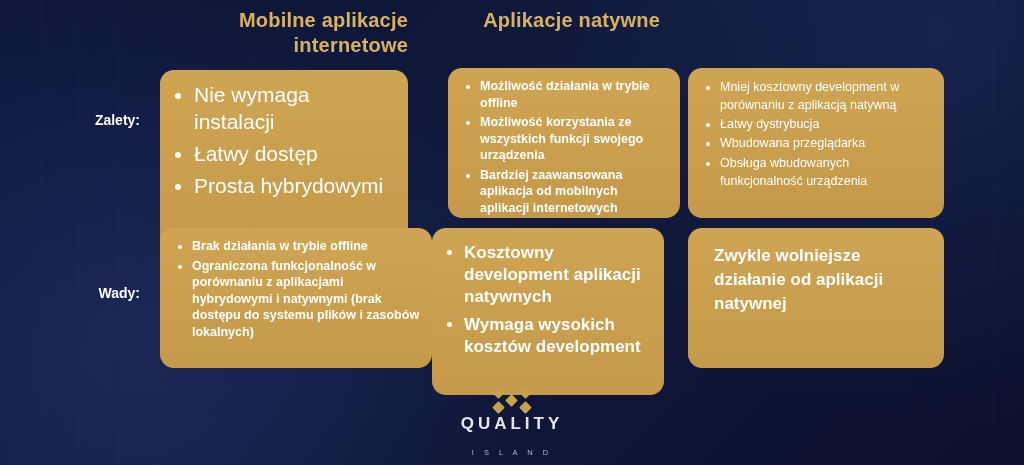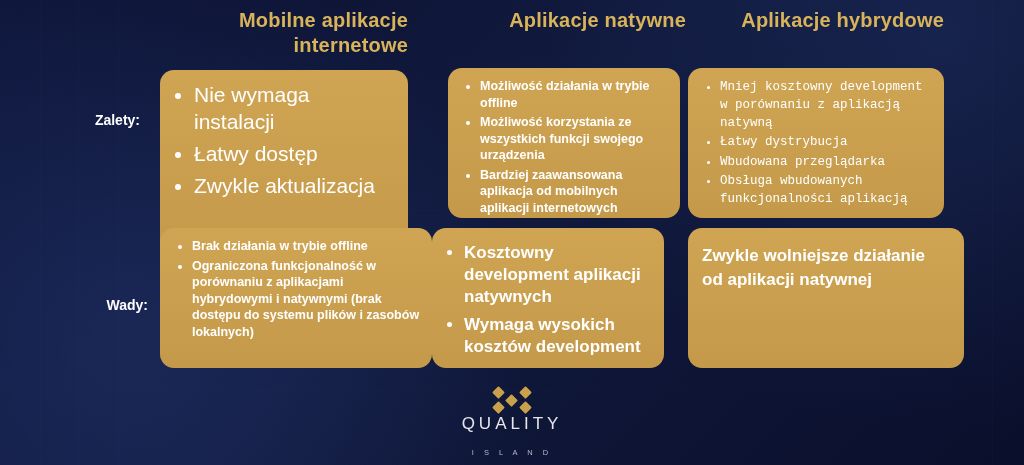--- a/index.html
+++ b/index.html
@@ -63,7 +63,7 @@
     letter-spacing: 0.2px;
   }
   .head-1 { left: 160px; top: 8px;  width: 248px; }
-  .head-2 { left: 454px; top: 8px;  width: 232px; }
+  .head-2 { left: 428px; top: 8px;  width: 232px; }
   .head-3 { left: 688px; top: 8px;  width: 256px; }
 
   .row-label {

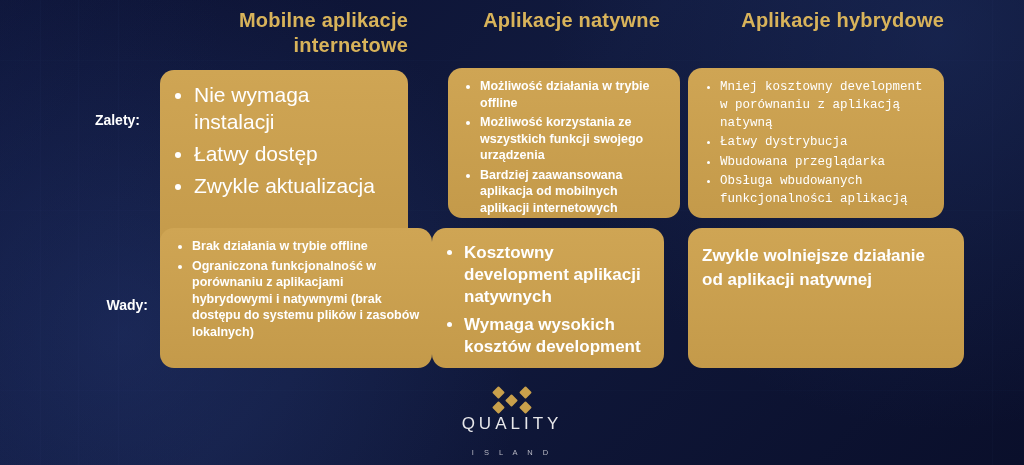--- a/index.html
+++ b/index.html
@@ -186,7 +186,6 @@
 
   <div class="col-head head-1">Mobilne aplikacje internetowe</div>
   <div class="col-head head-2">Aplikacje natywne</div>
-  <div class="col-head head-3">Aplikacje hybrydowe</div>
 
   <div class="row-label label-zalety">Zalety:</div>
   <div class="row-label label-wady">Wady:</div>

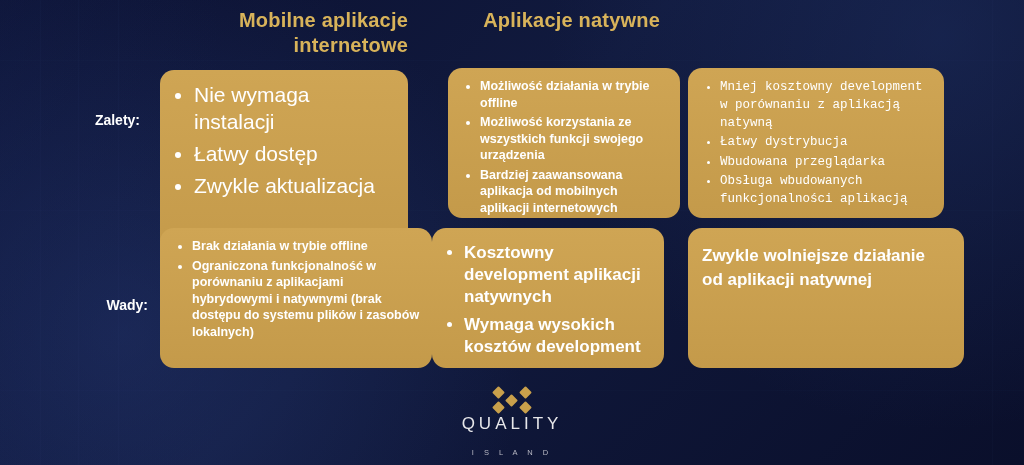--- a/index.html
+++ b/index.html
@@ -86,7 +86,7 @@
   }
   .card.box-1a { left: 160px; top: 70px;  width: 248px; height: 192px; padding: 12px 14px 10px 8px; }
   .card.box-2a { left: 448px; top: 68px;  width: 232px; height: 150px; padding: 10px 10px 8px 6px; }
-  .card.box-3a { left: 688px; top: 68px;  width: 256px; height: 150px; padding: 10px 12px 8px 6px; font-family: Liberation Mono, monospace; }
+  .card.box-3a { left: 688px; top: 68px;  width: 256px; height: 150px; padding: 10px 12px 8px 6px; }
   .card.box-1b { left: 160px; top: 228px; width: 272px; height: 140px; padding: 10px 10px 8px 6px; }
   .card.box-2b { left: 432px; top: 228px; width: 232px; height: 140px; padding: 14px 12px 8px 6px; }
   .card.box-3b { left: 688px; top: 228px; width: 276px; height: 140px; padding: 16px 14px; }

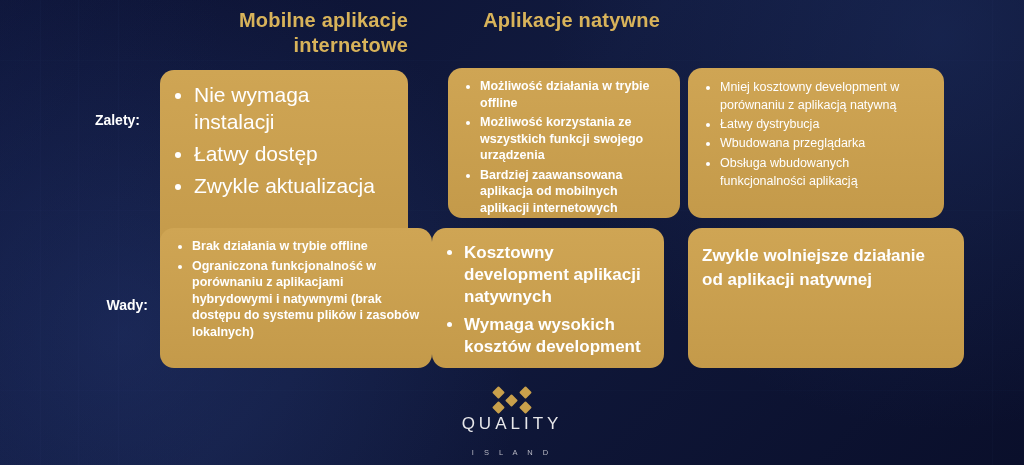--- a/index.html
+++ b/index.html
@@ -211,7 +211,7 @@
       <li>Mniej kosztowny development w porównaniu z aplikacją natywną</li>
       <li>Łatwy dystrybucja</li>
       <li>Wbudowana przeglądarka</li>
-      <li>Obsługa wbudowanych funkcjonalności aplikacją</li>
+      <li>Obsługa wbudowanych funkcjonalność urządzenia</li>
     </ul>
   </div>
 

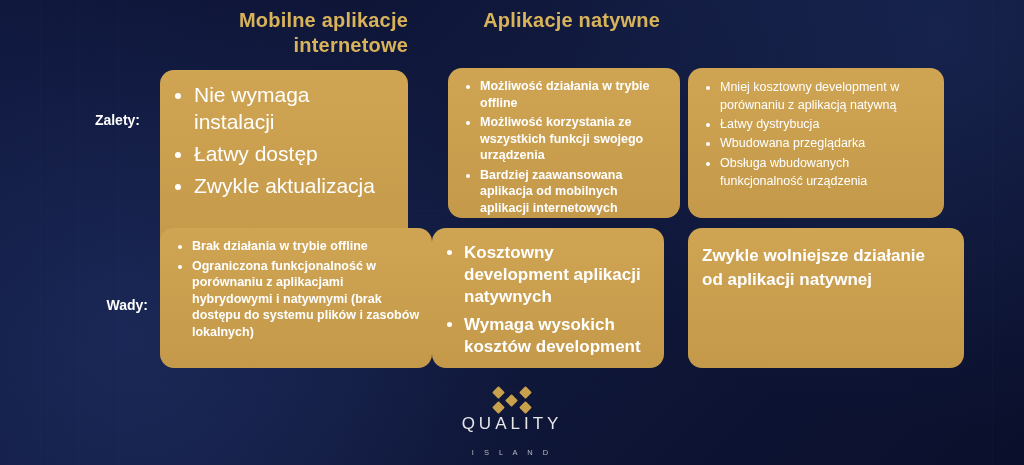--- a/index.html
+++ b/index.html
@@ -194,7 +194,7 @@
     <ul class="bullets big">
       <li>Nie wymaga instalacji</li>
       <li>Łatwy dostęp</li>
-      <li>Zwykle aktualizacja</li>
+      <li>Prosta hybrydowymi</li>
     </ul>
   </div>
 

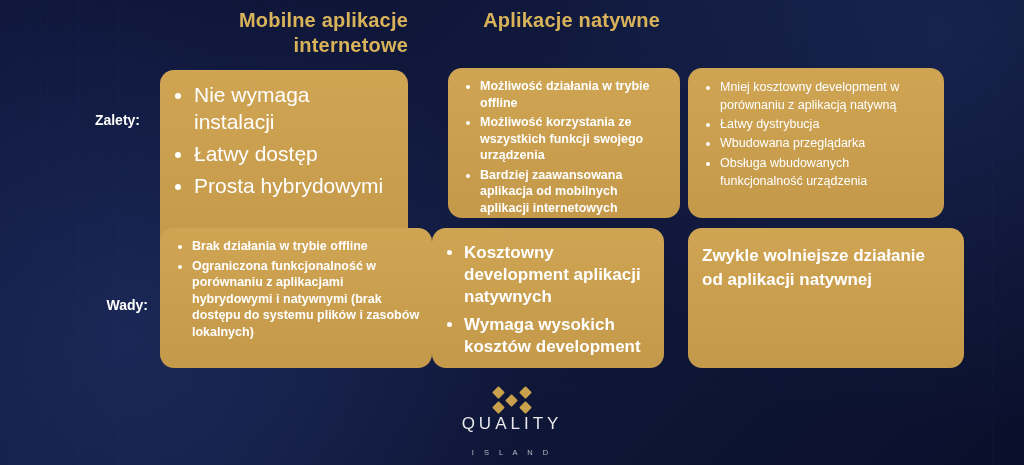--- a/index.html
+++ b/index.html
@@ -88,7 +88,7 @@
   .card.box-2a { left: 448px; top: 68px;  width: 232px; height: 150px; padding: 10px 10px 8px 6px; }
   .card.box-3a { left: 688px; top: 68px;  width: 256px; height: 150px; padding: 10px 12px 8px 6px; }
   .card.box-1b { left: 160px; top: 228px; width: 272px; height: 140px; padding: 10px 10px 8px 6px; }
-  .card.box-2b { left: 432px; top: 228px; width: 232px; height: 140px; padding: 14px 12px 8px 6px; }
+  .card.box-2b { left: 432px; top: 228px; width: 232px; height: 167px; padding: 14px 12px 8px 6px; }
   .card.box-3b { left: 688px; top: 228px; width: 276px; height: 140px; padding: 16px 14px; }
 
   ul.bullets {

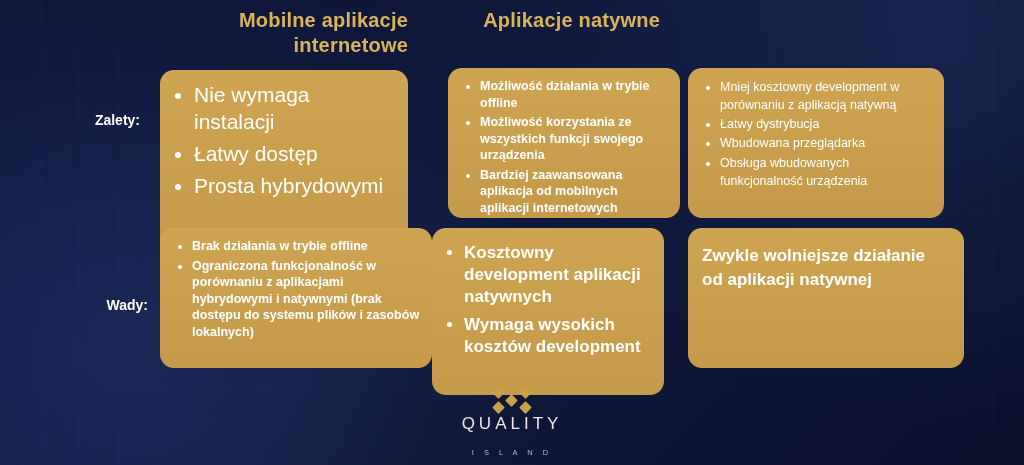--- a/index.html
+++ b/index.html
@@ -89,7 +89,7 @@
   .card.box-3a { left: 688px; top: 68px;  width: 256px; height: 150px; padding: 10px 12px 8px 6px; }
   .card.box-1b { left: 160px; top: 228px; width: 272px; height: 140px; padding: 10px 10px 8px 6px; }
   .card.box-2b { left: 432px; top: 228px; width: 232px; height: 167px; padding: 14px 12px 8px 6px; }
-  .card.box-3b { left: 688px; top: 228px; width: 276px; height: 140px; padding: 16px 14px; }
+  .card.box-3b { left: 688px; top: 228px; width: 256px; height: 140px; padding: 16px 26px; }
 
   ul.bullets {
     margin: 0;

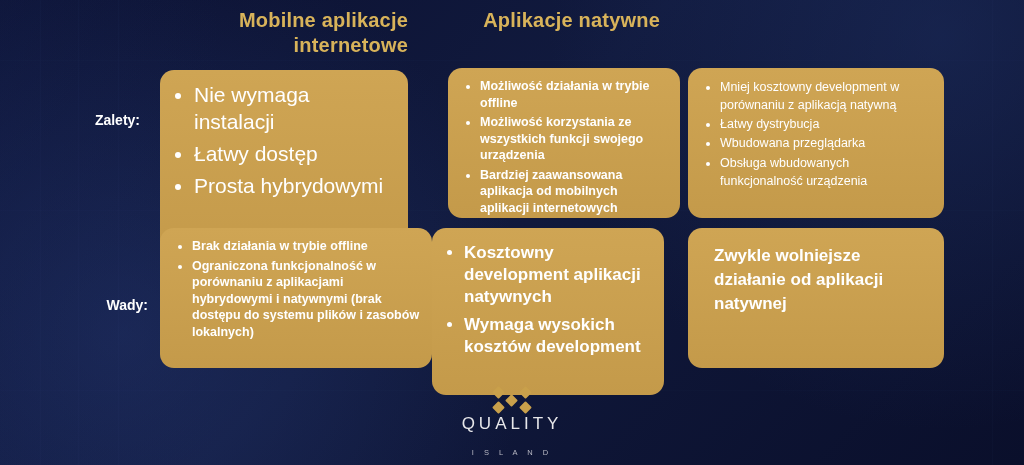--- a/index.html
+++ b/index.html
@@ -75,7 +75,7 @@
     width: 130px;
   }
   .label-zalety { left: 10px; top: 112px; }
-  .label-wady   { left: 18px; top: 285px; margin-top: 12px; }
+  .label-wady   { left: 10px; top: 285px; }
 
   .card {
     position: absolute;

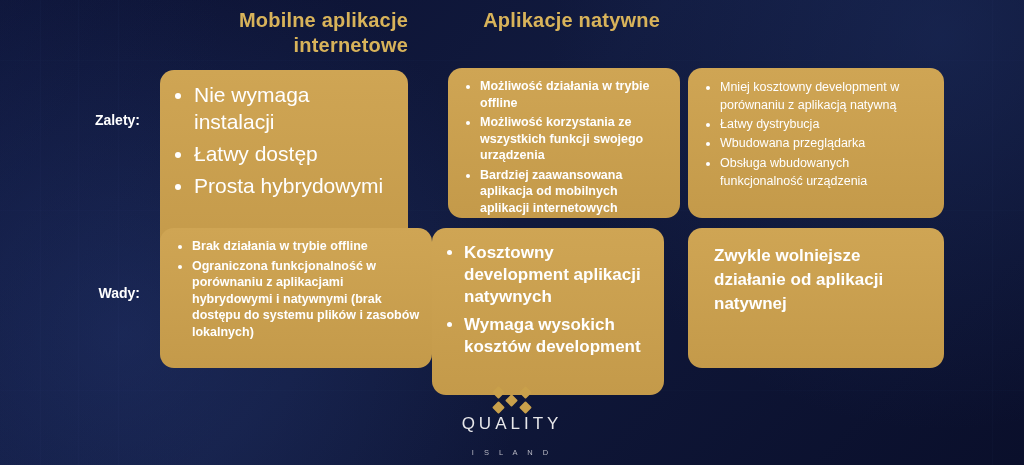--- a/index.html
+++ b/index.html
@@ -159,7 +159,7 @@
     color: #e7e7ea;
     font-size: 17px;
     letter-spacing: 4px;
-    font-weight: normal;
+    font-weight: bold;
   }
   .logo-sub {
     color: #b9b9c4;

